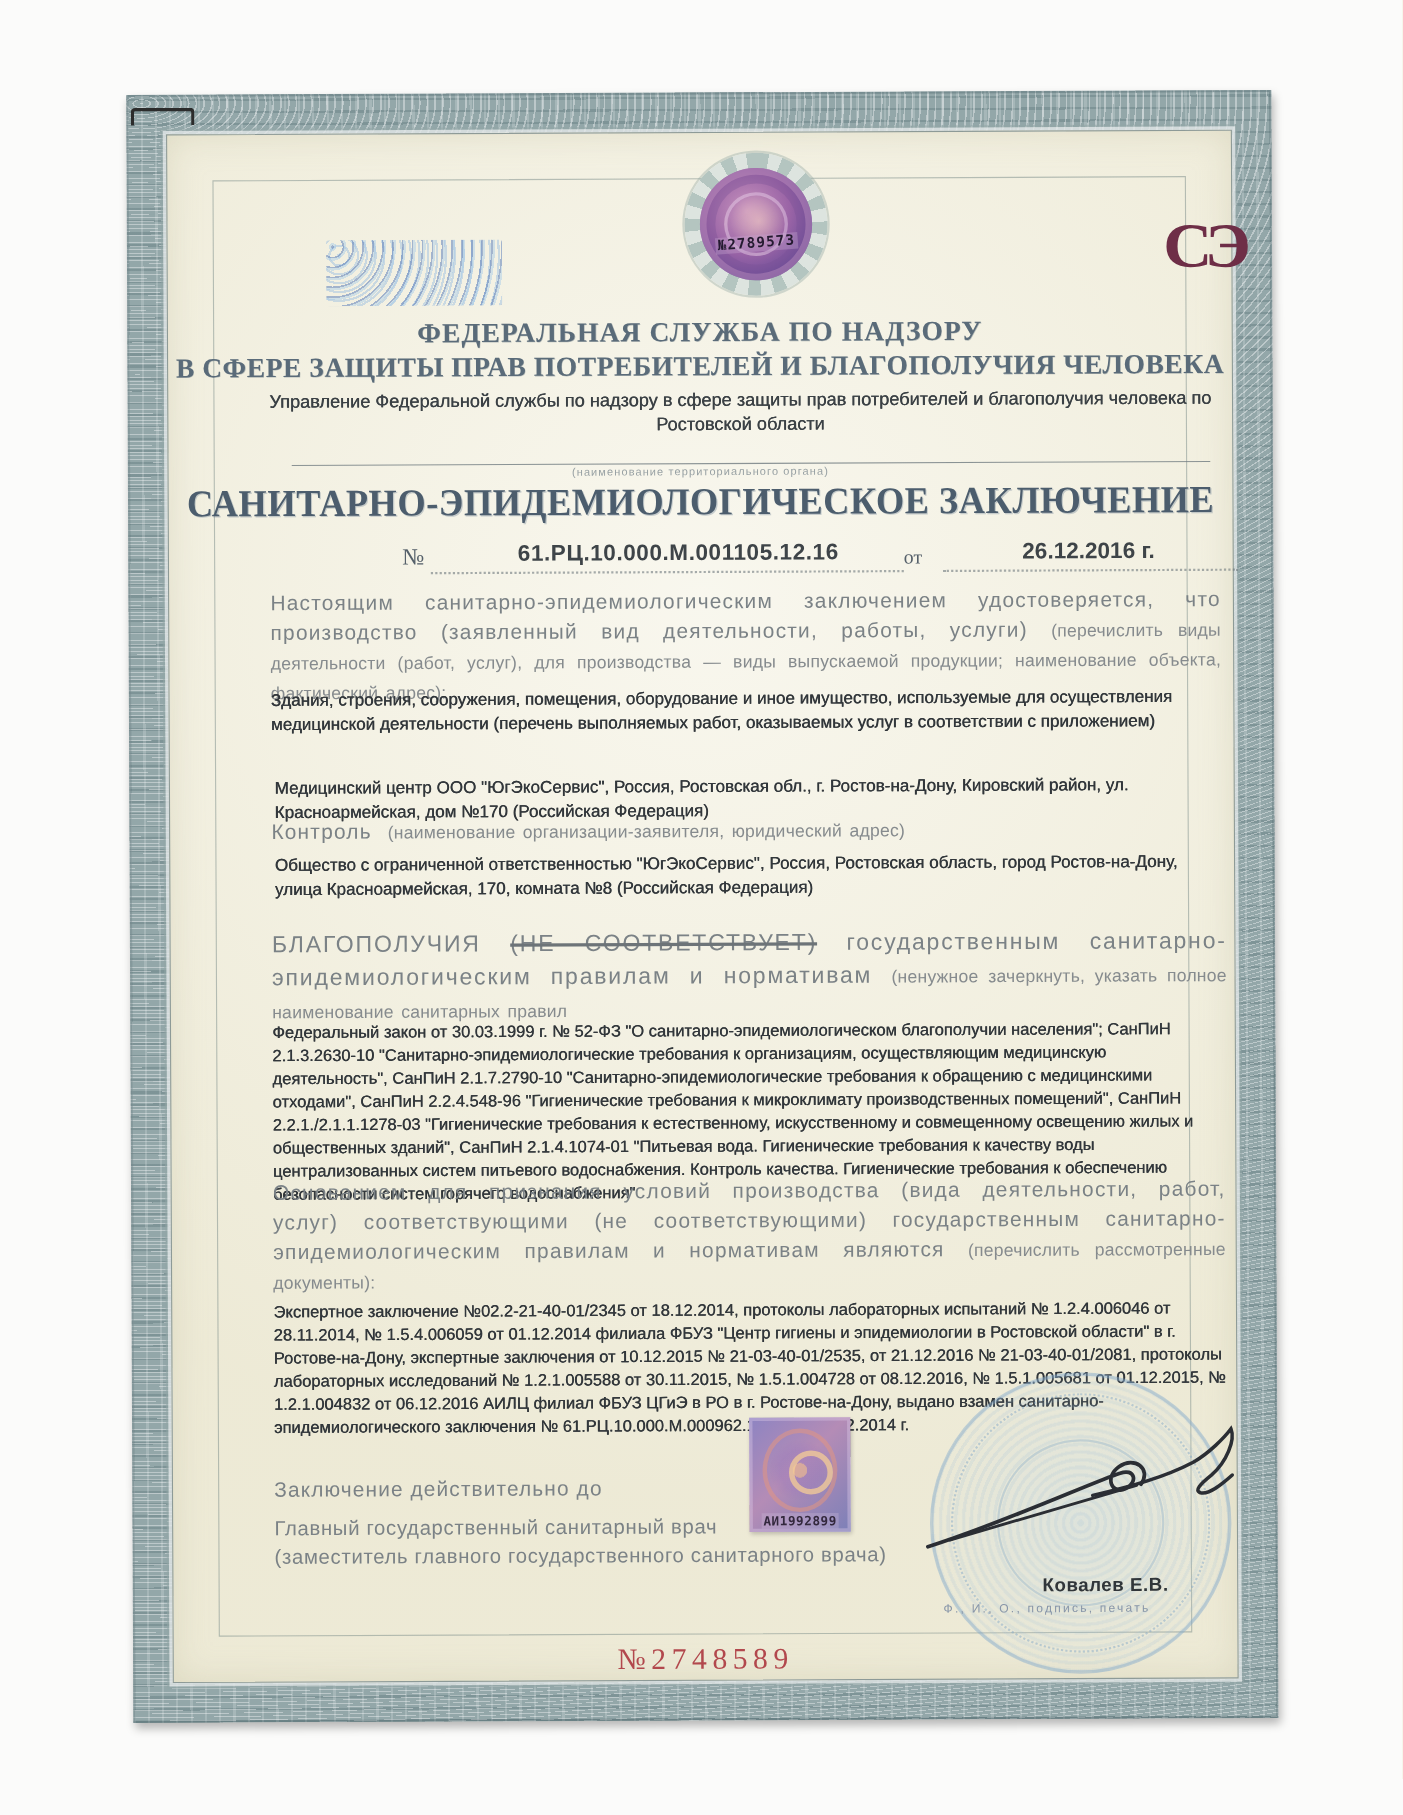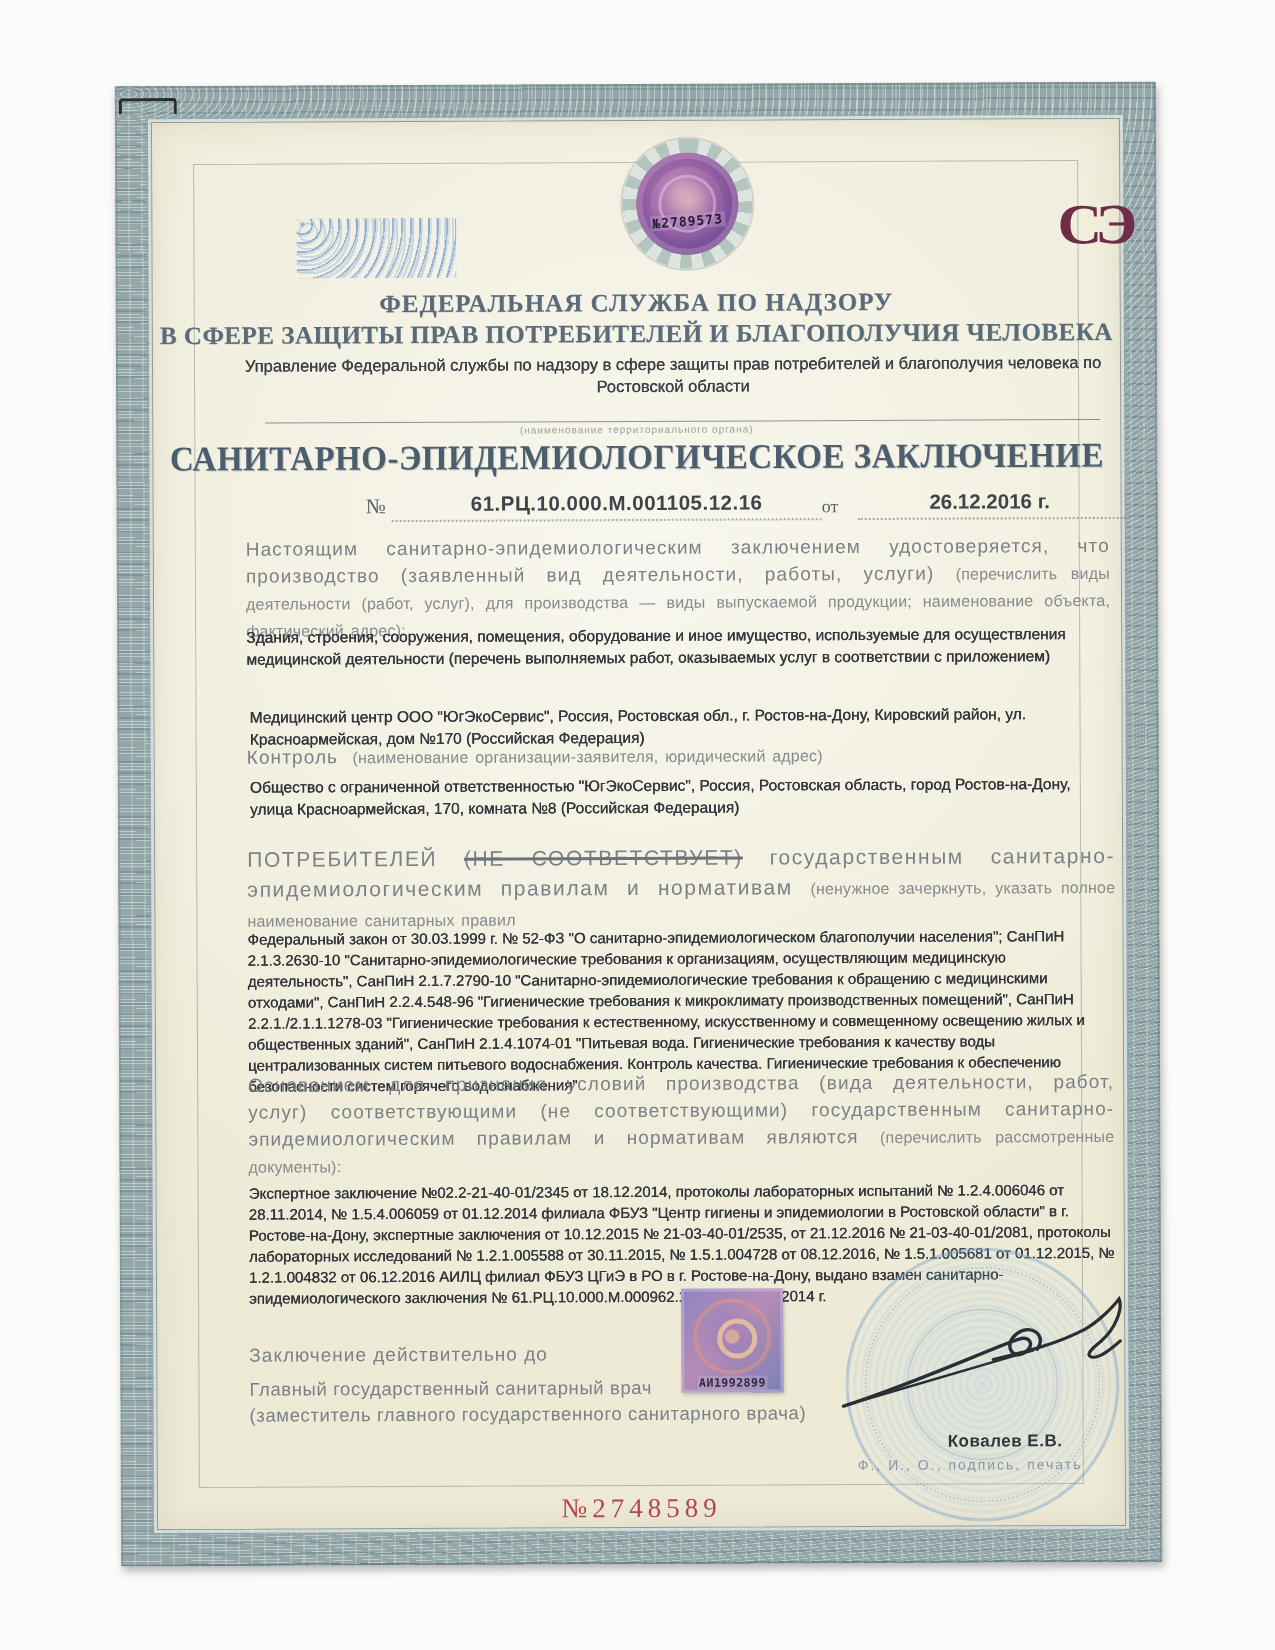--- a/index.html
+++ b/index.html
@@ -177,7 +177,7 @@
     <p class="typed abs" style="left:95px;top:654px;width:836px;">Общество с ограниченной ответственностью "ЮгЭкоСервис", Россия, Ростовская область, город Ростов-на-Дону, улица Красноармейская, 170, комната №8 (Российская Федерация)</p>
 
     <p class="gray-big abs" style="left:92px;top:722px;width:868px;font-size:21px;letter-spacing:1.6px;">
-      <span>ПОТРЕБИТЕЛЕЙ</span>
+      <span>БЛАГОПОЛУЧИЯ</span>
       <span class="struck">(НЕ СООТВЕТСТВУЕТ)</span>
       <span>государственным санитарно-эпидемиологическим правилам и нормативам</span>
       <span class="gray-note">(ненужное зачеркнуть, указать полное наименование санитарных правил</span>

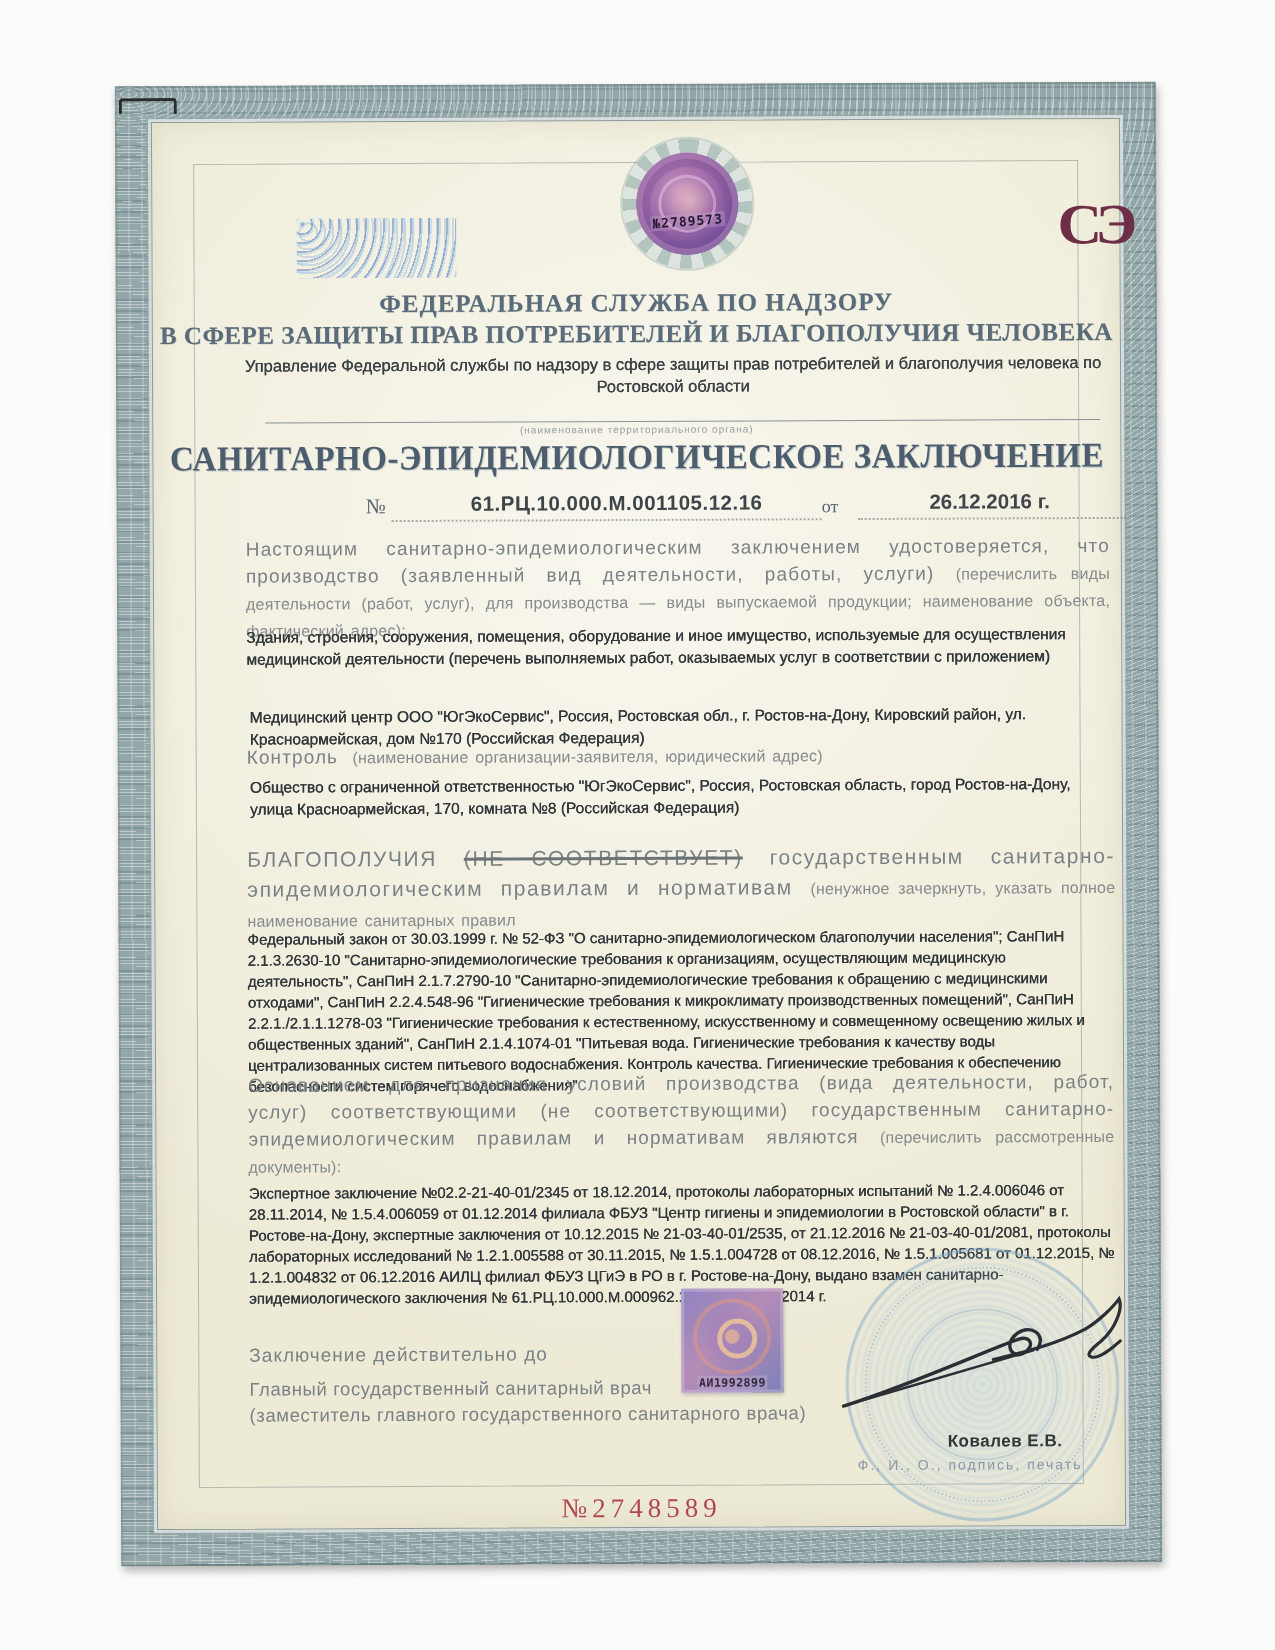--- a/index.html
+++ b/index.html
@@ -121,7 +121,7 @@
   .signature{position:absolute;left:676px;top:1168px;width:300px;height:130px;}
 
   .holo-sq{
-    position:absolute;left:524px;top:1168px;width:102px;height:104px;
+    position:absolute;left:524px;top:1168px;width:92px;height:104px;
     background:linear-gradient(135deg,#8d84c2,#b48cb6 45%,#7c80b8);
     box-shadow:inset 0 0 0 3px rgba(220,200,230,.4), 1px 2px 4px rgba(0,0,0,.2);
     display:flex;align-items:flex-end;justify-content:center;

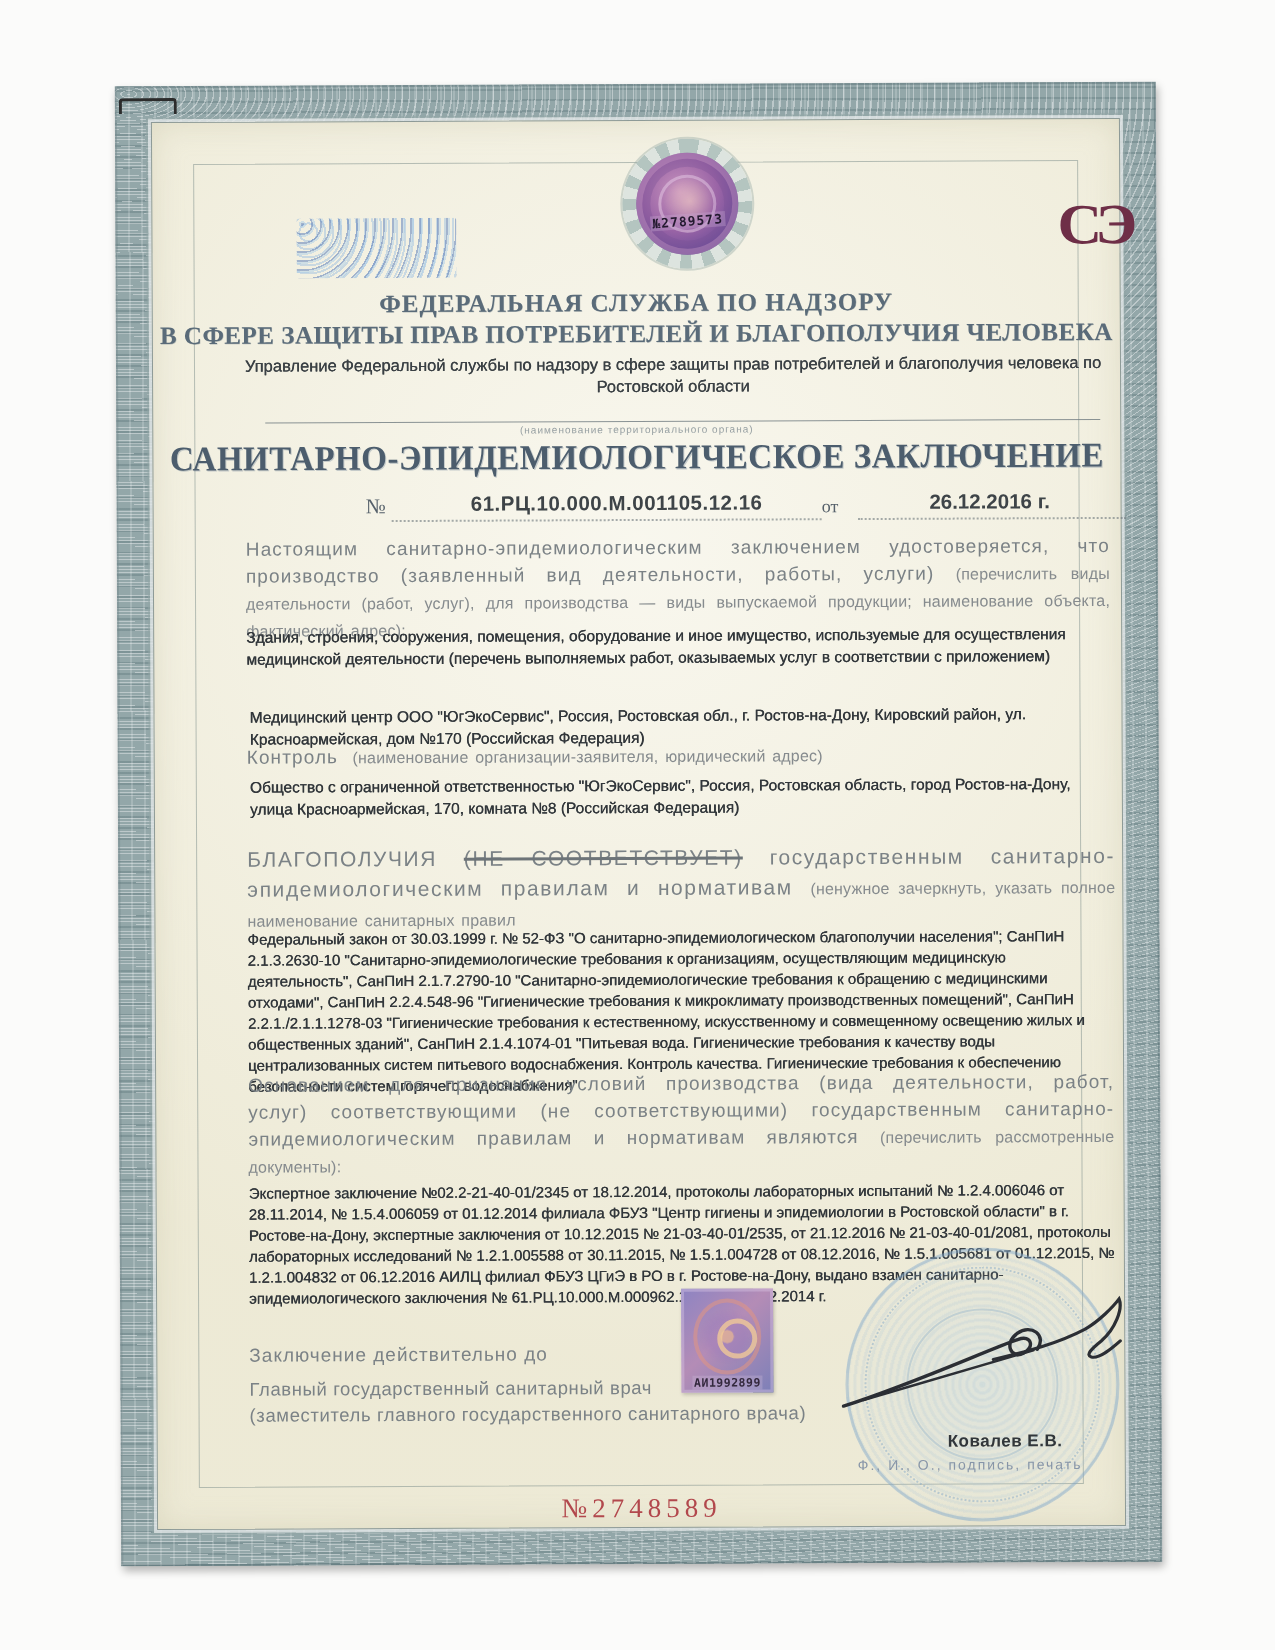--- a/index.html
+++ b/index.html
@@ -105,7 +105,7 @@
   .valid{font-size:19px;color:#7b8286;letter-spacing:1px;}
   .chief{font-size:18.5px;color:#7b8286;letter-spacing:.6px;line-height:1.4;}
   .signer-name{font-size:17px;color:#31363a;font-weight:bold;letter-spacing:.5px;}
-  .signer-note{font-size:14px;color:#8795a8;letter-spacing:2px;}
+  .signer-note{font-size:11px;color:#8795a8;letter-spacing:2px;}
   .red-serial{position:absolute;left:0;top:1372px;width:100%;text-align:center;
     font-family:"Liberation Serif",serif;font-size:27px;color:#b2484d;letter-spacing:5px;}
 

